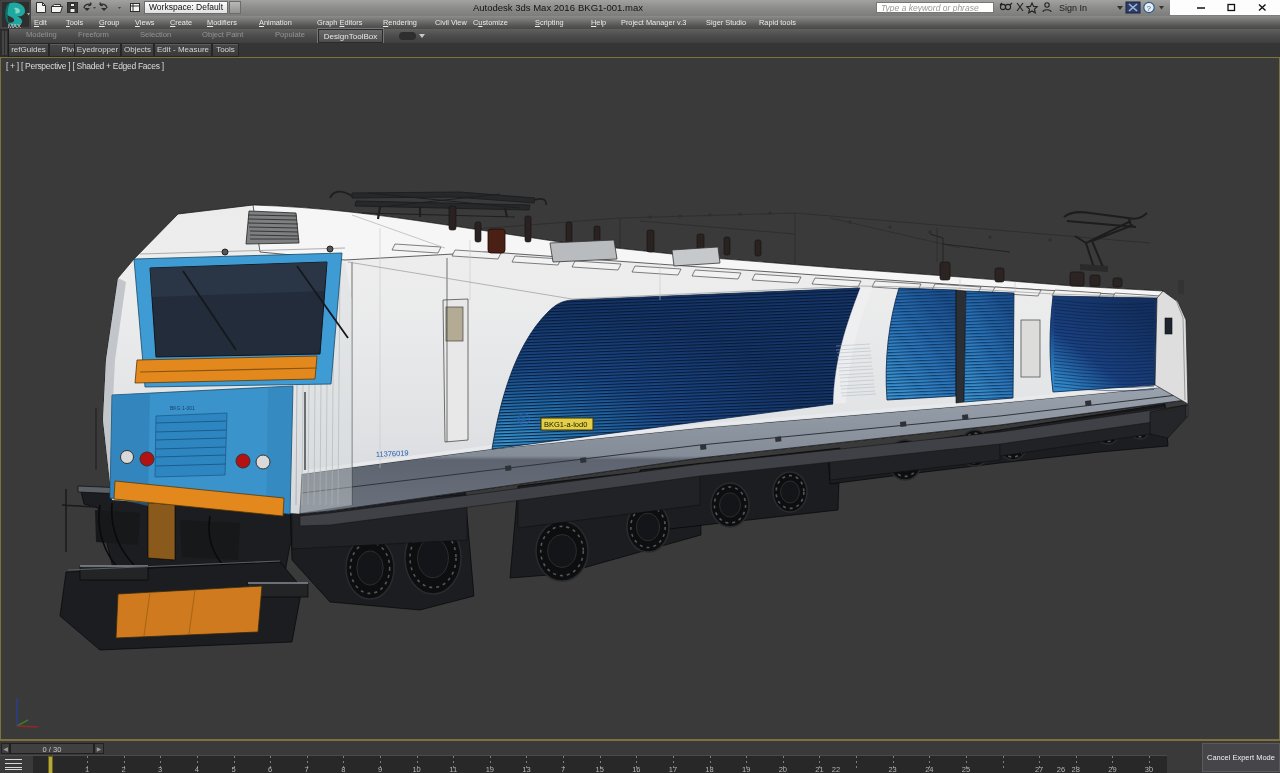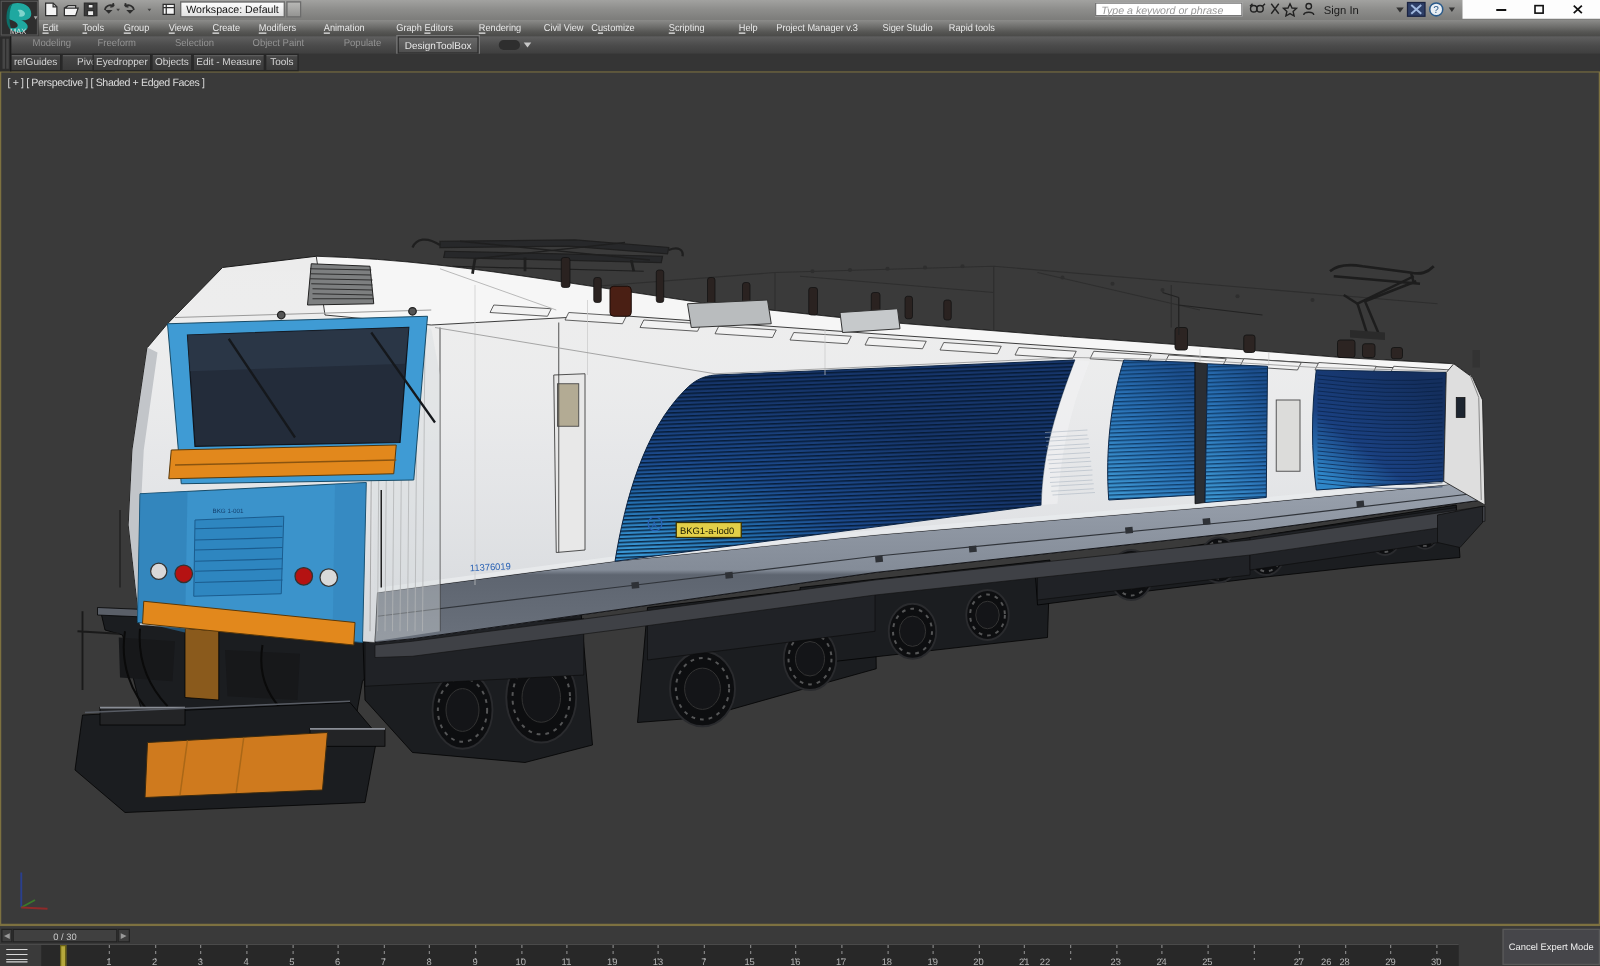--- a/index.html
+++ b/index.html
@@ -439,6 +439,10 @@
     <div id="searchbox">Type a keyword or phrase</div>
     <div id="signin">Sign In</div>
     <div id="wsdrop"></div>
+    <div id="titletext">
+        <span style="left:473px">Autodesk 3ds Max 2016</span>
+        <span style="left:578px">BKG1-001.max</span>
+      </div>
     <div id="wscombo">Workspace: Default</div>
   </div>
   <div id="menubar">

